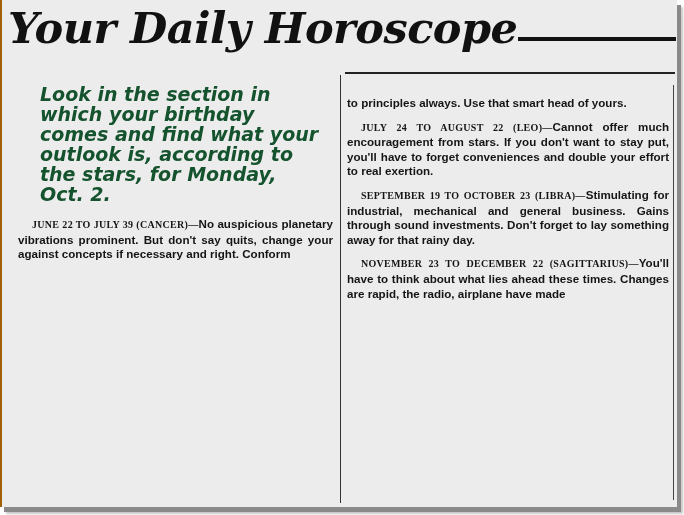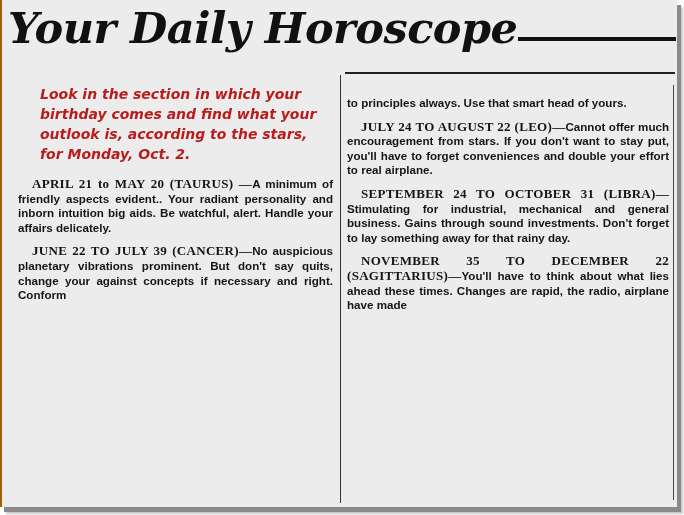--- a/index.html
+++ b/index.html
@@ -100,13 +100,13 @@
       font-family: "DejaVu Sans", "Liberation Sans", sans-serif;
       font-style: italic;
       font-weight: bold;
-      font-size: 14px;
+      font-size: 19px;
       line-height: 20px;
       padding-left: 22px;
       padding-right: 8px;
       text-align: left;
       margin-bottom: 13px;
-      color: #b91c1c;
+      color: #14532d;
     }
     .entry {
       margin: 0 0 9px 0;

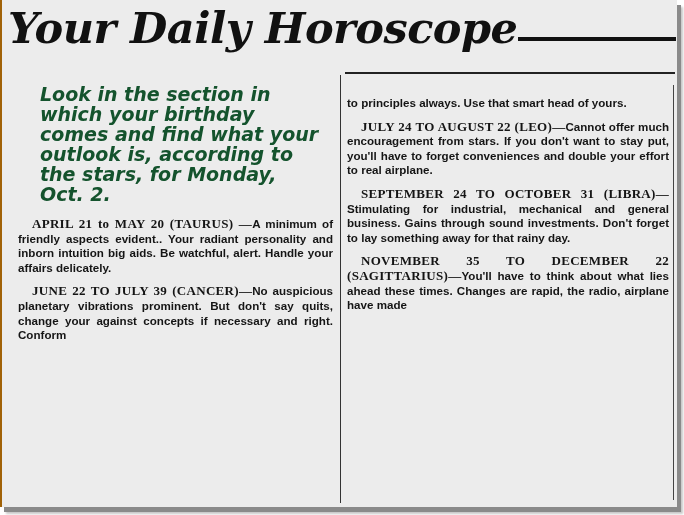--- a/index.html
+++ b/index.html
@@ -119,7 +119,7 @@
     .heading {
       font-family: "Liberation Serif", "DejaVu Serif", serif;
       font-weight: bold;
-      font-size: 13px;
+      font-size: 10px;
       letter-spacing: 0.3px;
     }
   </style>

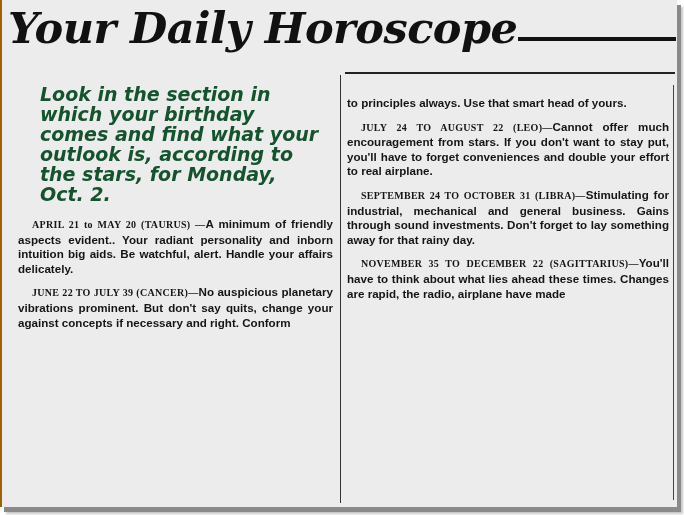--- a/index.html
+++ b/index.html
@@ -152,7 +152,7 @@
     <p class="entry continued">to principles always. Use that smart head of yours.</p>
 
     <p class="entry">
-      <span class="heading">JULY 24 TO AUGUST 22 (LEO)—</span><span>Cannot offer much encouragement from stars. If you don't want to stay put, you'll have to forget conveniences and double your effort to real airplane.</span>
+      <span class="heading">JULY 24 TO AUGUST 22 (LEO)—</span><span>Cannot offer much encouragement from stars. If you don't want to stay put, you'll have to forget conveniences and double your effort to real exertion.</span>
     </p>
     <p class="entry">
       <span class="heading">SEPTEMBER 24 TO OCTOBER 31 (LIBRA)—</span><span>Stimulating for industrial, mechanical and general business. Gains through sound investments. Don't forget to lay something away for that rainy day.</span>

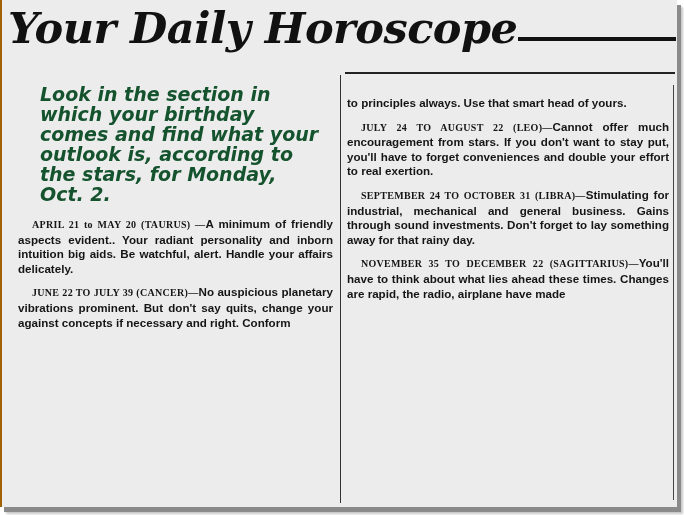--- a/index.html
+++ b/index.html
@@ -155,7 +155,7 @@
       <span class="heading">JULY 24 TO AUGUST 22 (LEO)—</span><span>Cannot offer much encouragement from stars. If you don't want to stay put, you'll have to forget conveniences and double your effort to real exertion.</span>
     </p>
     <p class="entry">
-      <span class="heading">SEPTEMBER 24 TO OCTOBER 31 (LIBRA)—</span><span>Stimulating for industrial, mechanical and general business. Gains through sound investments. Don't forget to lay something away for that rainy day.</span>
+      <span class="heading">SEPTEMBER 19 TO OCTOBER 23 (LIBRA)—</span><span>Stimulating for industrial, mechanical and general business. Gains through sound investments. Don't forget to lay something away for that rainy day.</span>
     </p>
     <p class="entry">
       <span class="heading">NOVEMBER 35 TO DECEMBER 22 (SAGITTARIUS)—</span><span>You'll have to think about what lies ahead these times. Changes are rapid, the radio, airplane have made</span>

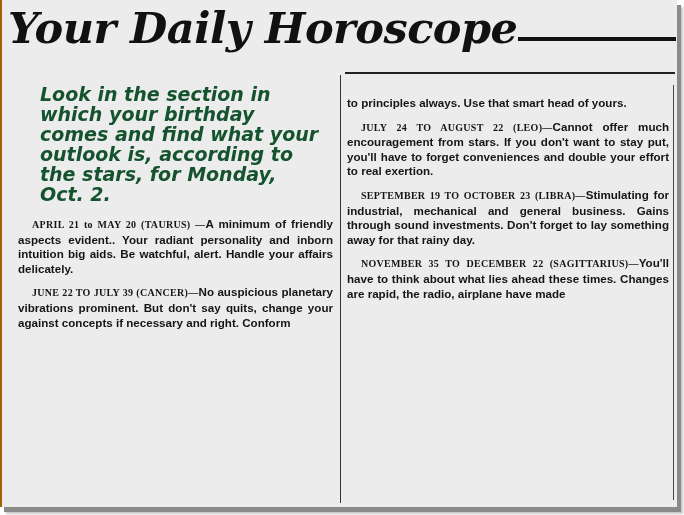--- a/index.html
+++ b/index.html
@@ -141,9 +141,6 @@
     <div class="intro">Look in the section in which your birthday comes and find what your outlook is, according to the stars, for Monday, Oct. 2.</div>
 
     <p class="entry">
-      <span class="heading">APRIL 21 to MAY 20 (TAURUS) —</span><span>A minimum of friendly aspects evident.. Your radiant personality and inborn intuition big aids. Be watchful, alert. Handle your affairs delicately.</span>
-    </p>
-    <p class="entry">
       <span class="heading">JUNE 22 TO JULY 39 (CANCER)—</span><span>No auspicious planetary vibrations prominent. But don't say quits, change your against concepts if necessary and right. Conform</span>
     </p>
   </div>

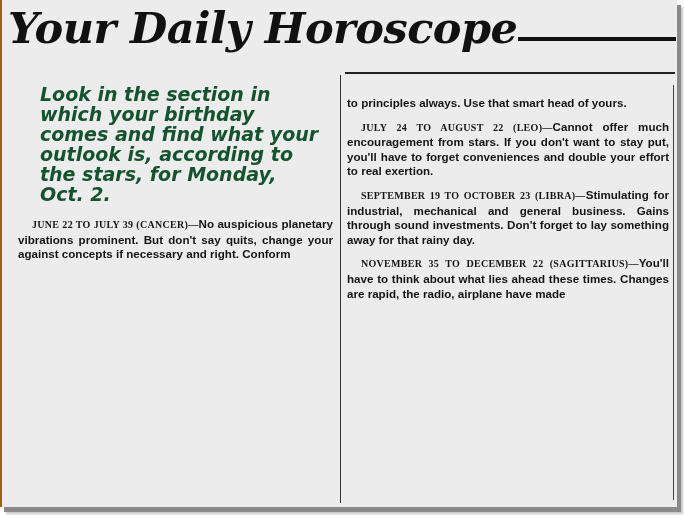--- a/index.html
+++ b/index.html
@@ -155,7 +155,7 @@
       <span class="heading">SEPTEMBER 19 TO OCTOBER 23 (LIBRA)—</span><span>Stimulating for industrial, mechanical and general business. Gains through sound investments. Don't forget to lay something away for that rainy day.</span>
     </p>
     <p class="entry">
-      <span class="heading">NOVEMBER 35 TO DECEMBER 22 (SAGITTARIUS)—</span><span>You'll have to think about what lies ahead these times. Changes are rapid, the radio, airplane have made</span>
+      <span class="heading">NOVEMBER 23 TO DECEMBER 22 (SAGITTARIUS)—</span><span>You'll have to think about what lies ahead these times. Changes are rapid, the radio, airplane have made</span>
     </p>
   </div>
 

